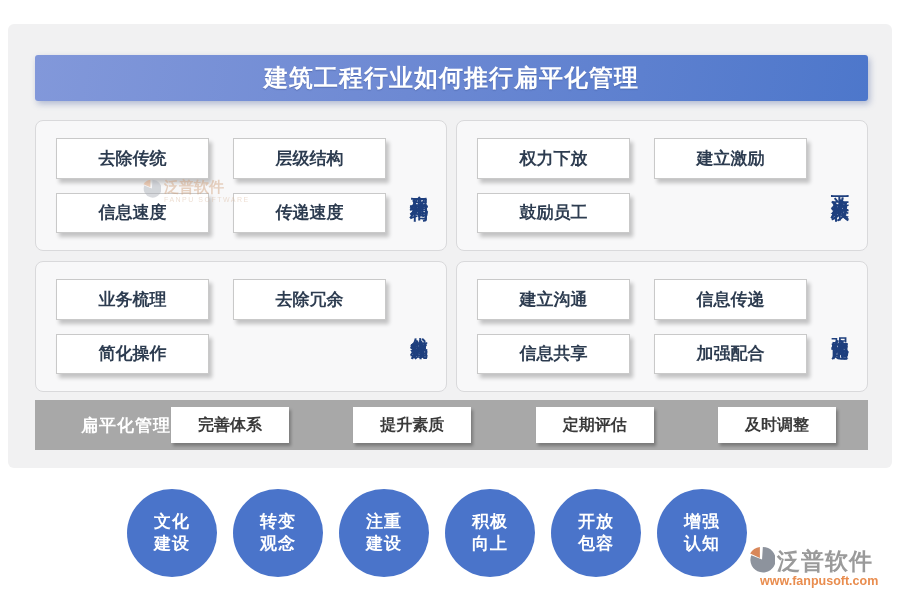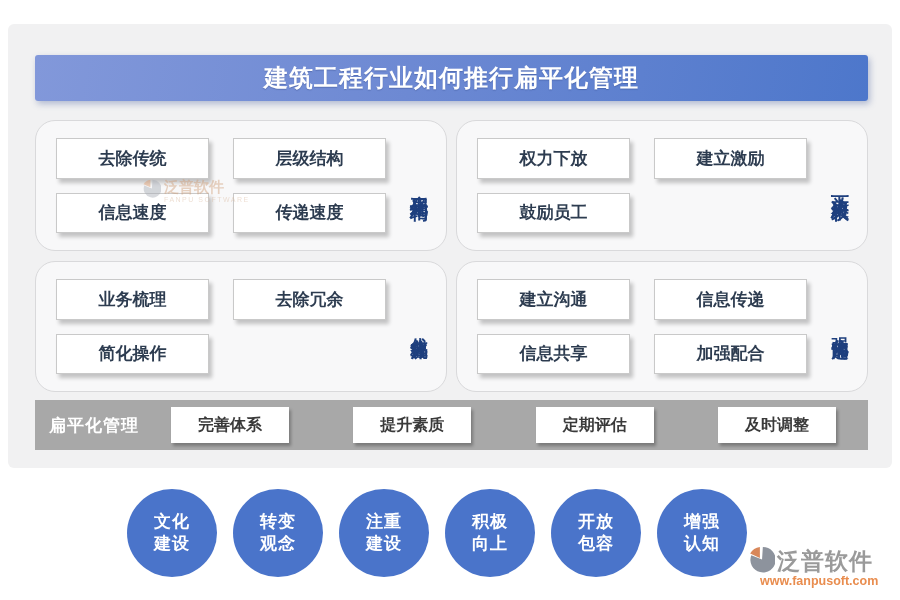--- a/index.html
+++ b/index.html
@@ -23,7 +23,7 @@
   }
   .quad{
     position:absolute;width:412px;height:131px;box-sizing:border-box;
-    background:#f8f8f9;border:1px solid #d9d9db;border-radius:20px;
+    background:#f8f8f9;border:1px solid #d9d9db;border-radius:8px;
     display:flex;
   }
   .quad-grid{

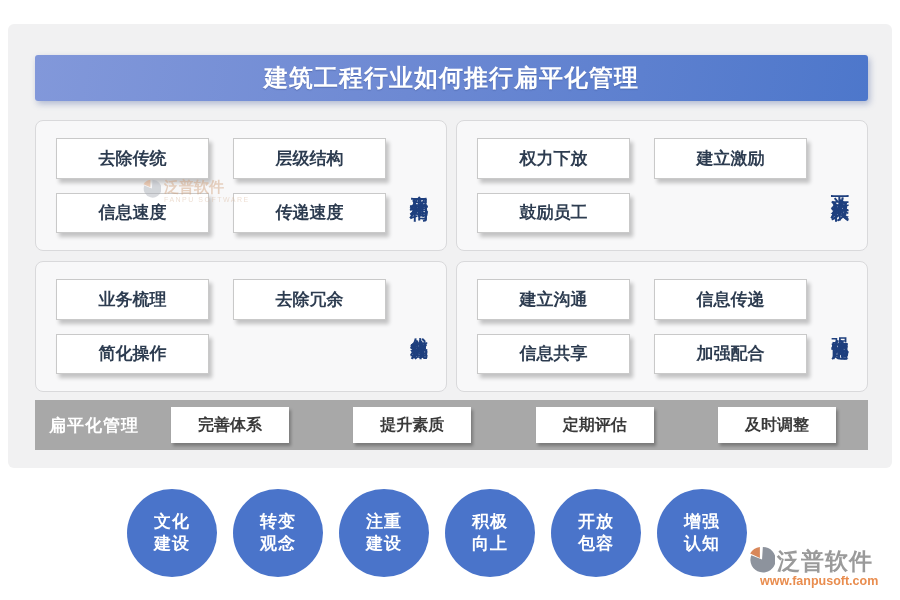--- a/index.html
+++ b/index.html
@@ -45,7 +45,7 @@
   .bottom-bar{
     position:absolute;left:35px;top:400px;width:833px;height:50px;
     background:#a8a8a8;box-sizing:border-box;
-    display:flex;align-items:center;padding:0 32px 0 14px;
+    display:flex;align-items:center;padding:0 32px 0 14px;text-align:right;
   }
   .bar-label{
     color:#ffffff;font-weight:bold;font-size:17px;

